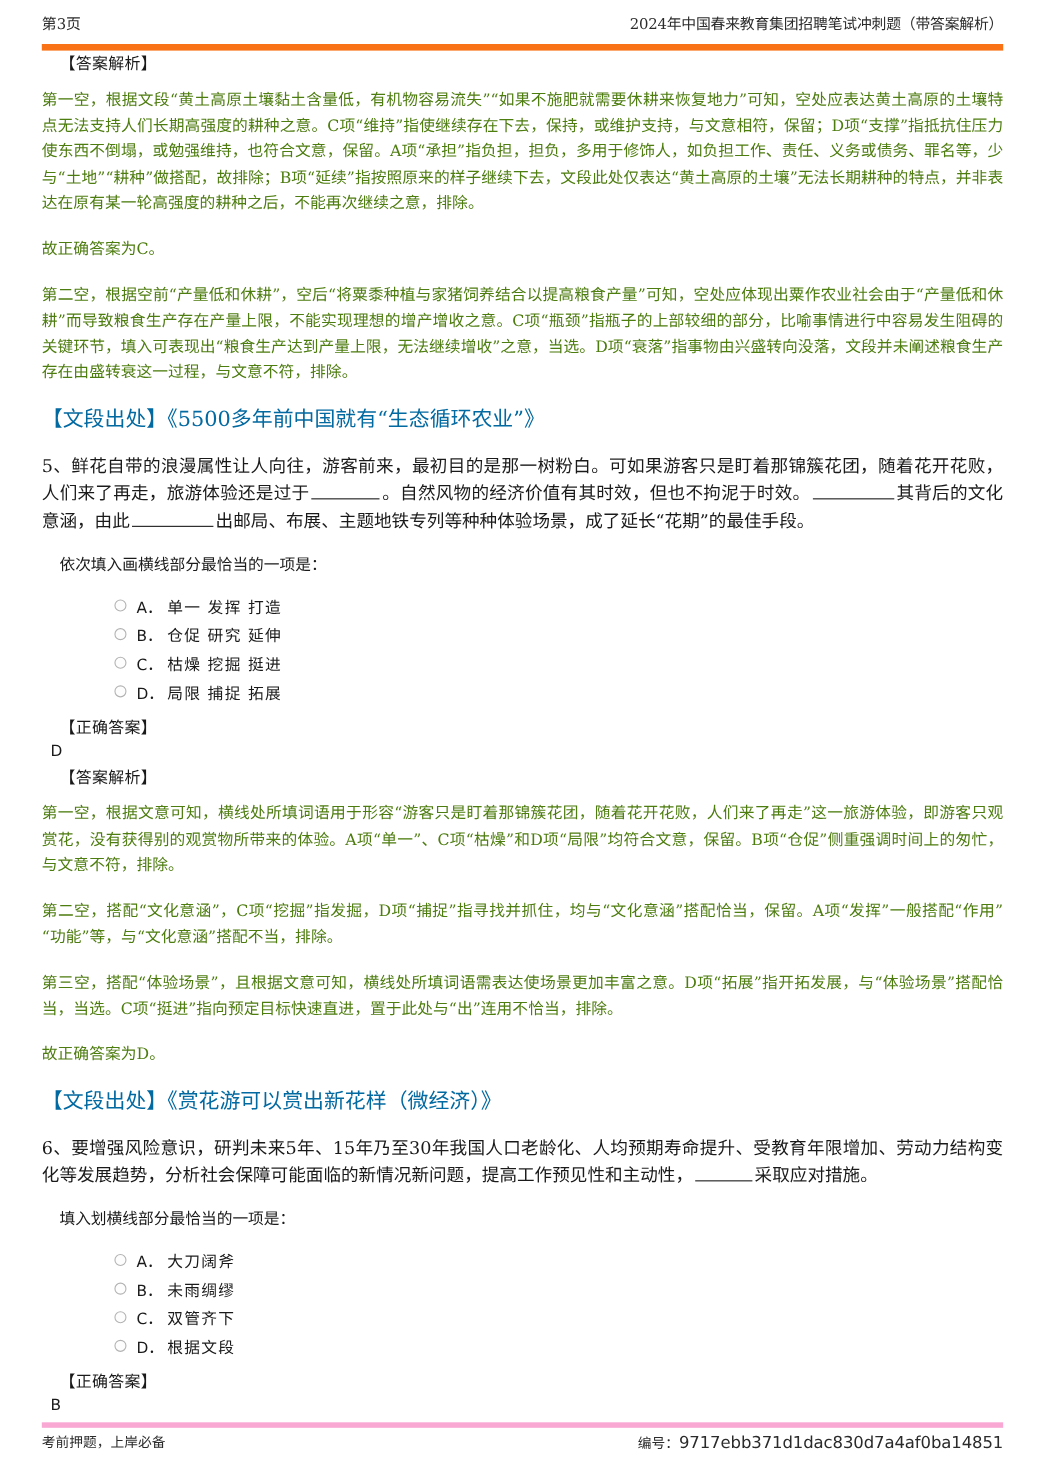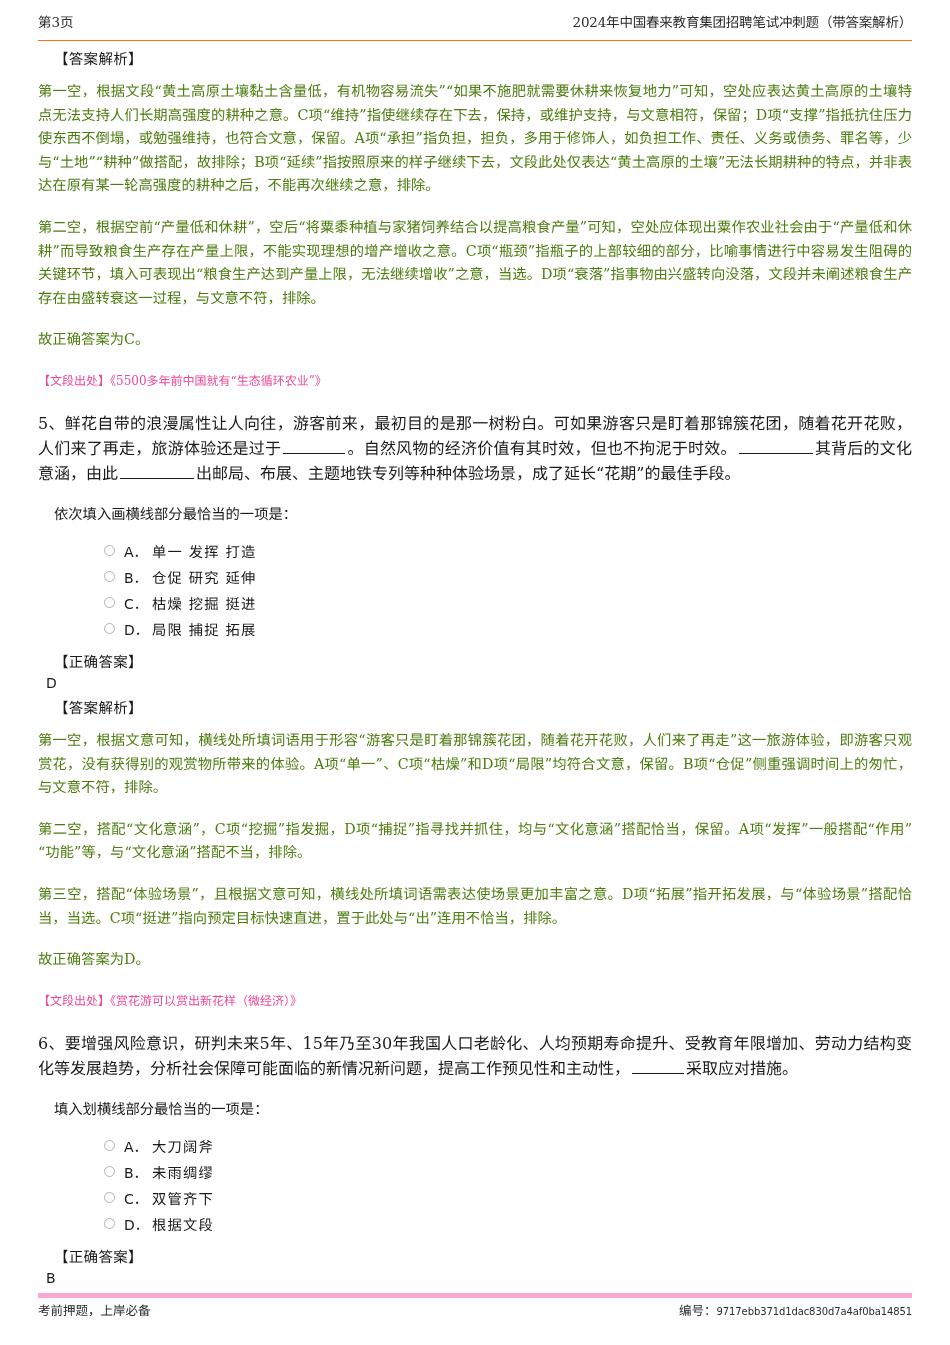--- a/index.html
+++ b/index.html
@@ -32,7 +32,7 @@
     left: 38px;
     right: 38px;
     height: 26px;
-    border-bottom: 1px solid #f97316;
+    border-bottom: 6px solid #f97316;
     display: flex;
     align-items: flex-start;
     justify-content: space-between;

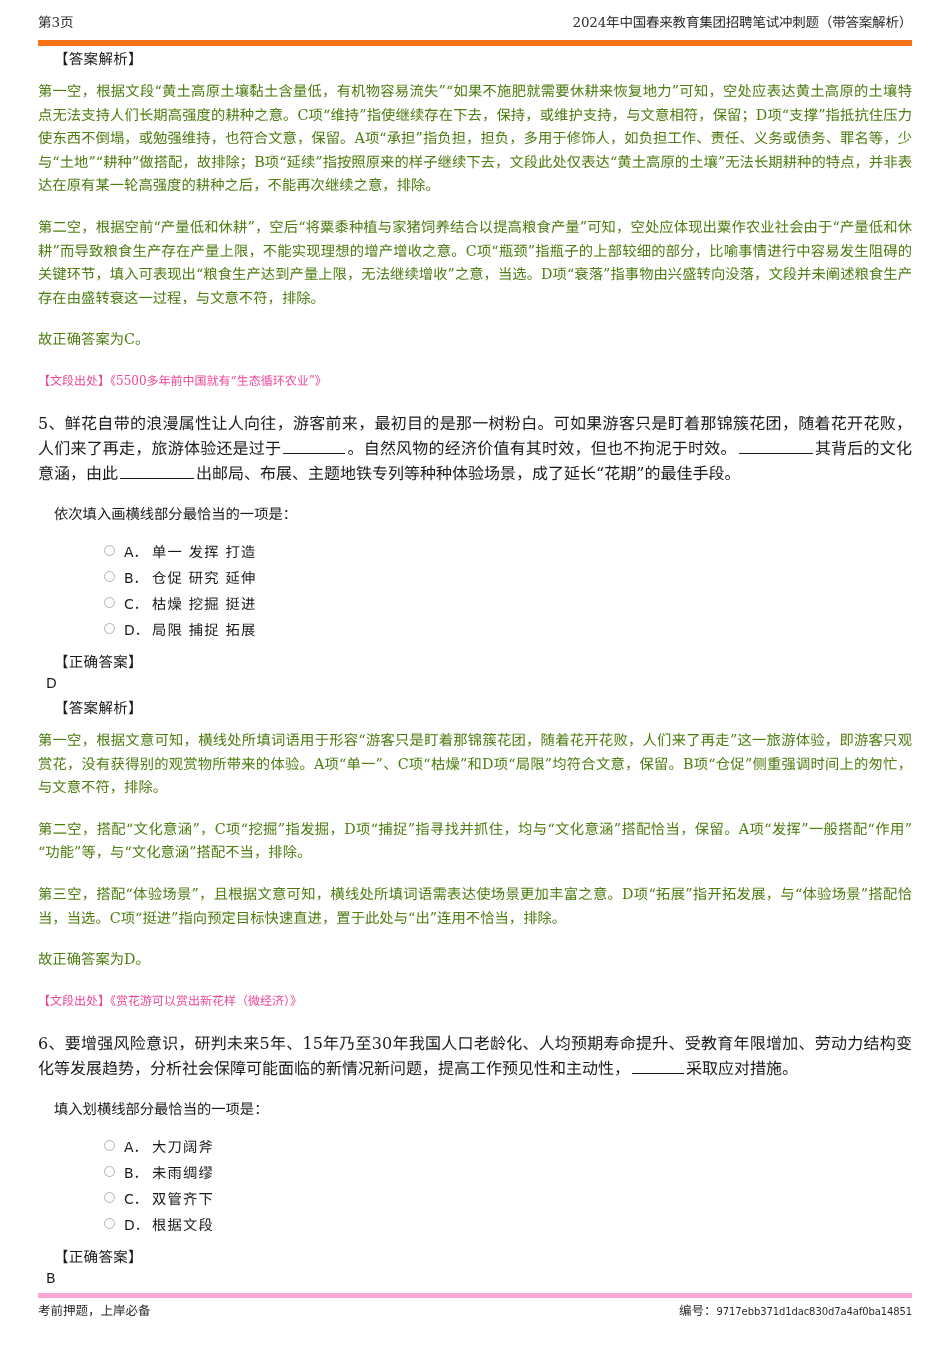--- a/index.html
+++ b/index.html
@@ -200,8 +200,8 @@
     <div class="sec-label">【答案解析】</div>
 
     <p class="para gap">第一空，根据文段“黄土高原土壤黏土含量低，有机物容易流失”“如果不施肥就需要休耕来恢复地力”可知，空处应表达黄土高原的土壤特点无法支持人们长期高强度的耕种之意。C项“维持”指使继续存在下去，保持，或维护支持，与文意相符，保留；D项“支撑”指抵抗住压力使东西不倒塌，或勉强维持，也符合文意，保留。A项“承担”指负担，担负，多用于修饰人，如负担工作、责任、义务或债务、罪名等，少与“土地”“耕种”做搭配，故排除；B项“延续”指按照原来的样子继续下去，文段此处仅表达“黄土高原的土壤”无法长期耕种的特点，并非表达在原有某一轮高强度的耕种之后，不能再次继续之意，排除。</p>
+    <p class="para gap">故正确答案为C。</p>
     <p class="para gap">第二空，根据空前“产量低和休耕”，空后“将粟黍种植与家猪饲养结合以提高粮食产量”可知，空处应体现出粟作农业社会由于“产量低和休耕”而导致粮食生产存在产量上限，不能实现理想的增产增收之意。C项“瓶颈”指瓶子的上部较细的部分，比喻事情进行中容易发生阻碍的关键环节，填入可表现出“粮食生产达到产量上限，无法继续增收”之意，当选。D项“衰落”指事物由兴盛转向没落，文段并未阐述粮食生产存在由盛转衰这一过程，与文意不符，排除。</p>
-    <p class="para gap">故正确答案为C。</p>
 
     <p class="src"><span>【文段出处】</span><span>《5500多年前中国就有“生态循环农业”》</span></p>
 

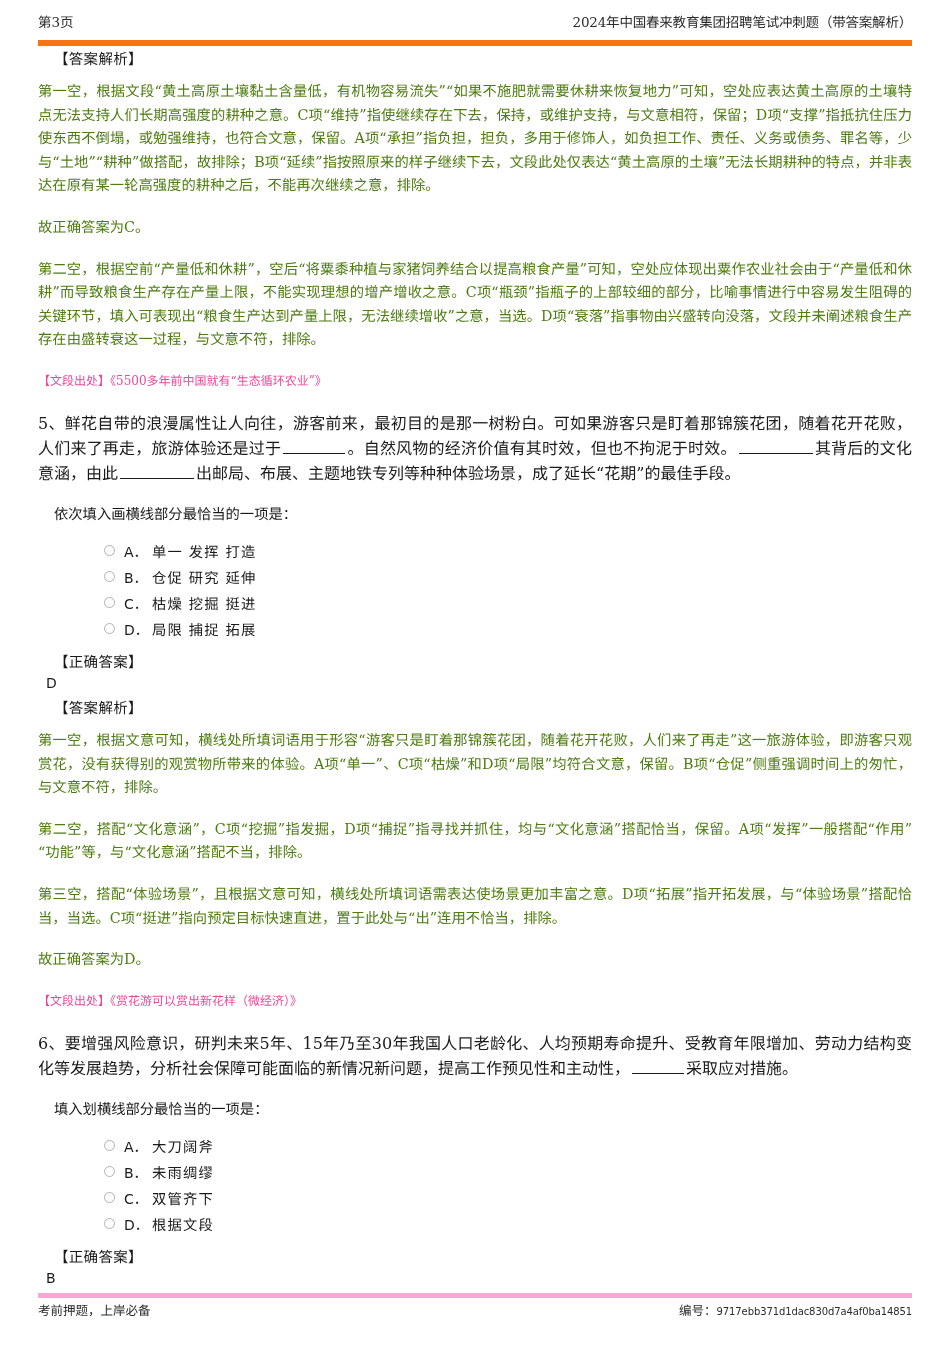--- a/index.html
+++ b/index.html
@@ -179,10 +179,10 @@
     color: #1a1a1a;
   }
   .src {
-    font-size: 12px;
+    font-size: 19px;
     line-height: 23px;
     margin: 0 0 18px 0;
-    color: #ec4899;
+    color: #0369a1;
   }
 </style>
 </head>

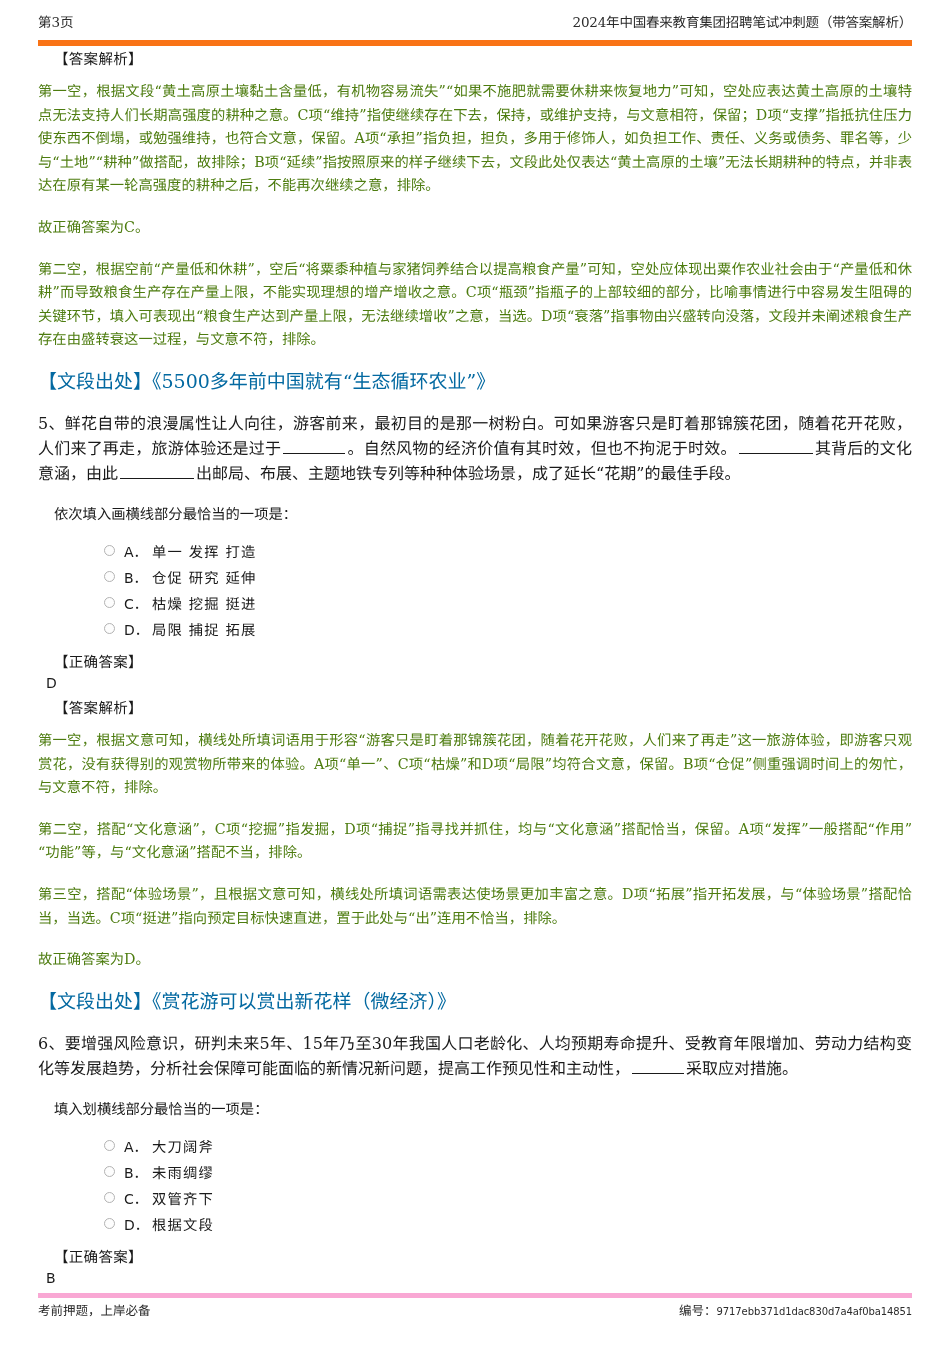--- a/index.html
+++ b/index.html
@@ -71,7 +71,7 @@
   }
   .page-footer .ftr-right .serial {
     font-family: "DejaVu Sans", "Liberation Sans", sans-serif;
-    font-size: 10px;
+    font-size: 15px;
     letter-spacing: -0.1px;
   }
 

